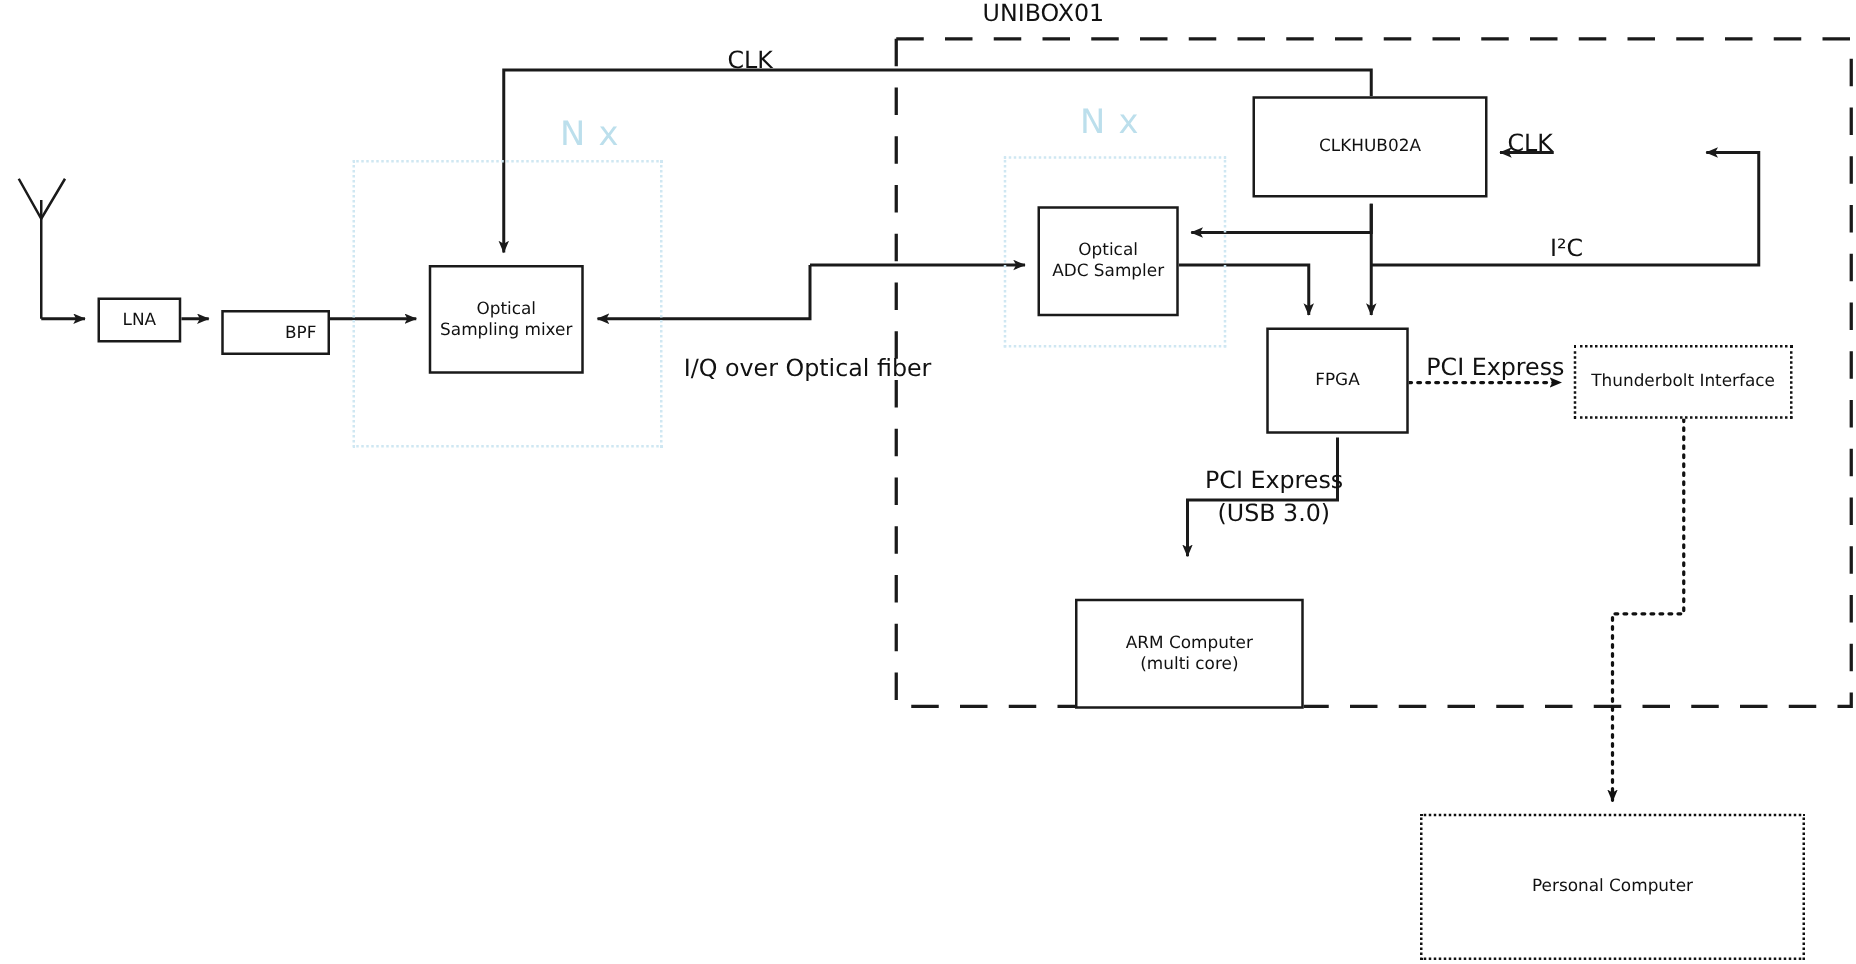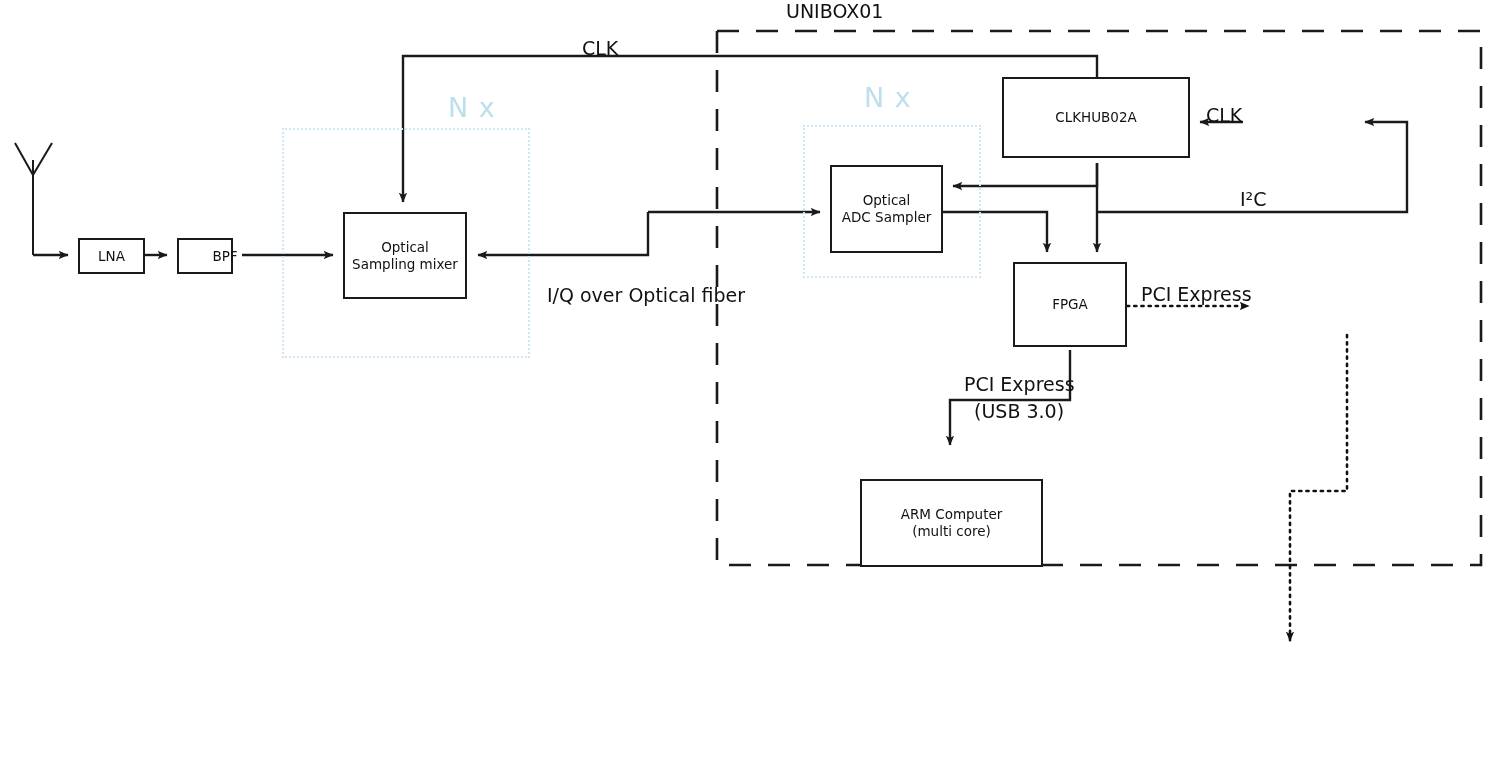--- a/index.html
+++ b/index.html
@@ -78,7 +78,7 @@
 
   <div class="box" style="left:78px;top:238px;width:67px;height:36px;">LNA</div>
 
-  <div class="box" style="left:177px;top:238px;width:56px;height:36px;padding-left:40px;">BPF</div>
+  <div class="box" style="left:177px;top:248px;width:87px;height:36px;padding-left:40px;">BPF</div>
 
   <div class="box" style="left:343px;top:212px;width:124px;height:87px;">Optical
 Sampling mixer</div>

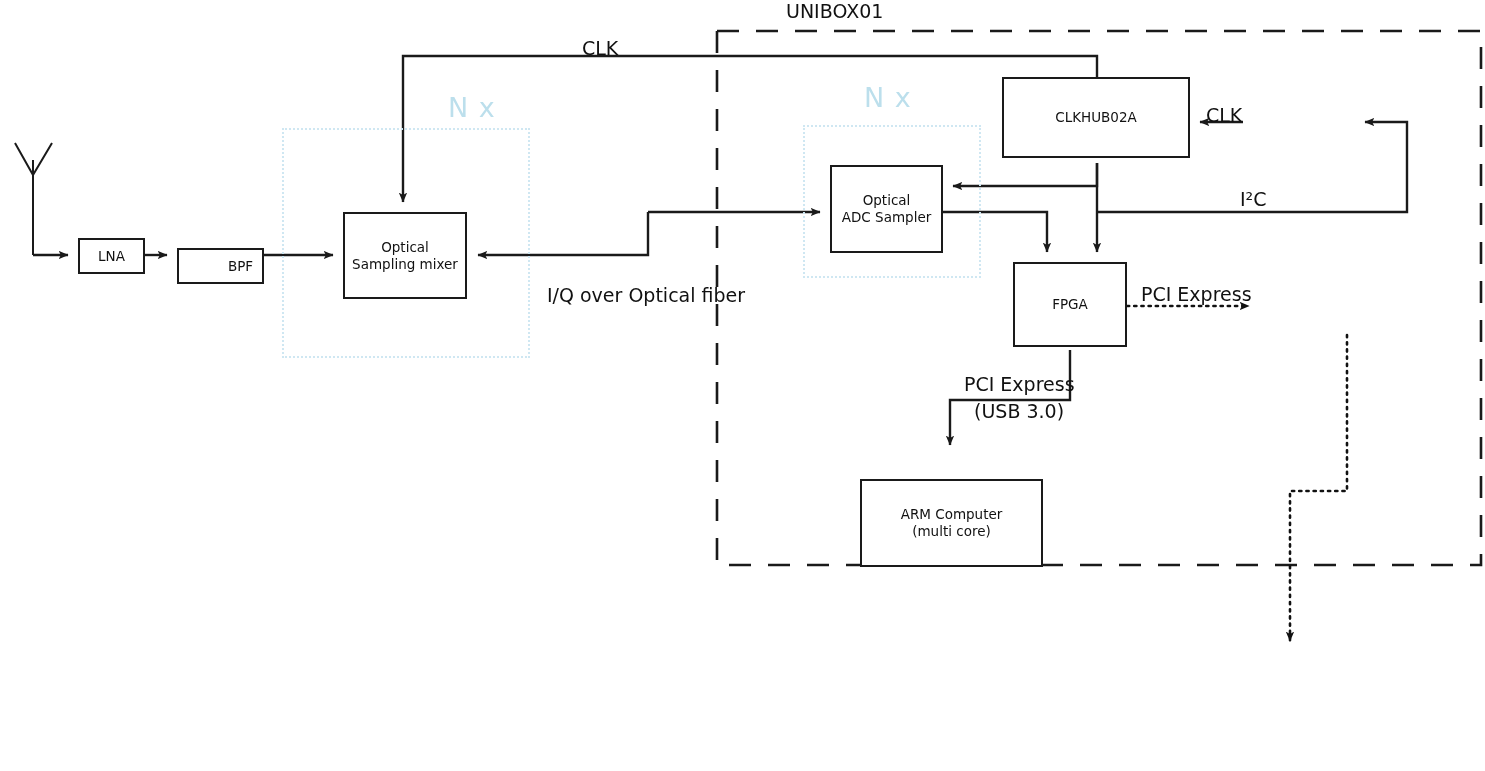--- a/index.html
+++ b/index.html
@@ -94,6 +94,7 @@
   <div class="box" style="left:860px;top:455px;width:183px;height:88px;margin-top:24px;">ARM Computer
 (multi core)</div>
 
+  <div class="box dotted" style="left:1259px;top:276px;width:175px;height:59px;">Thunderbolt Interface</div>
 
 
   <div class="label" style="left:582px;top:37px;">CLK</div>

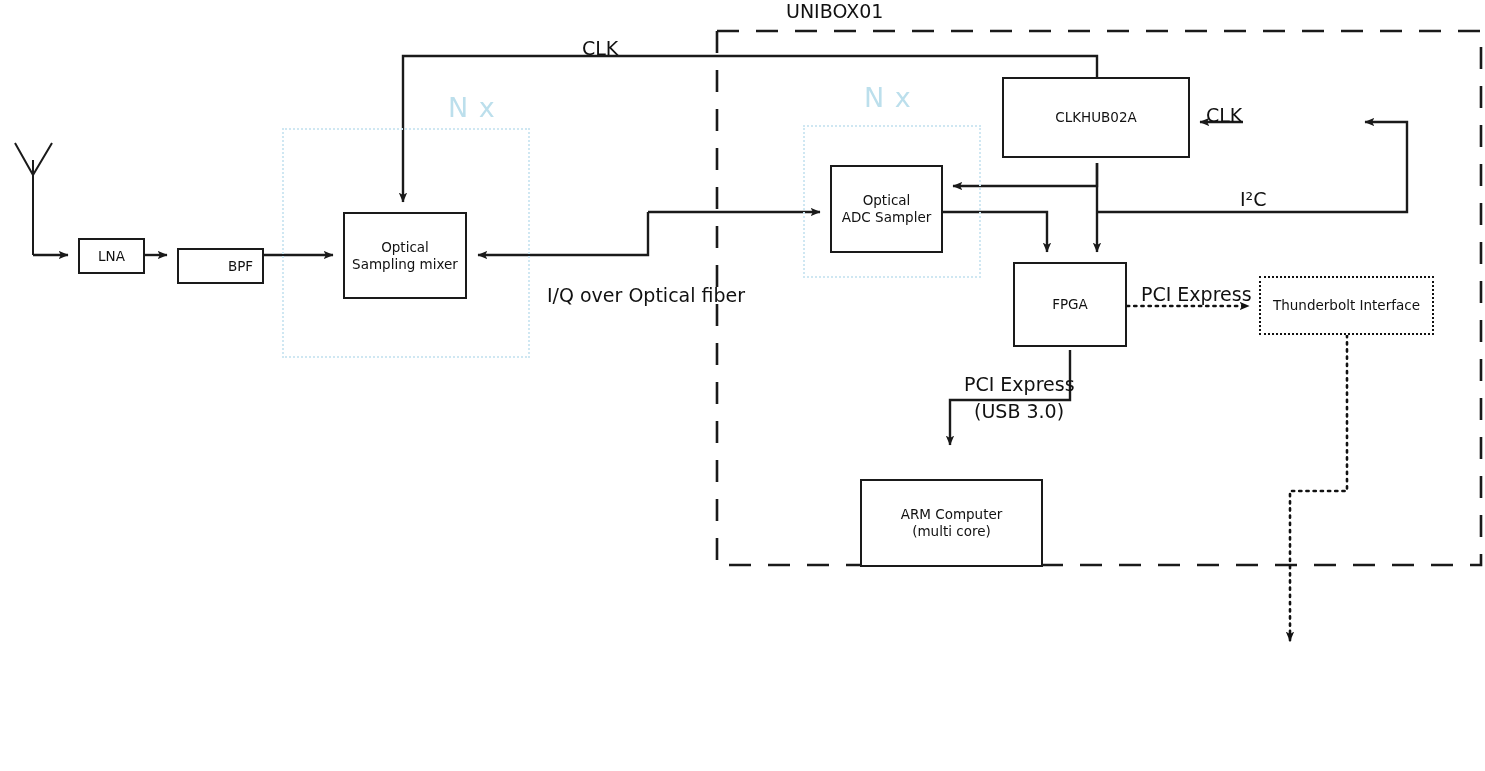--- a/index.html
+++ b/index.html
@@ -96,6 +96,7 @@
 
   <div class="box dotted" style="left:1259px;top:276px;width:175px;height:59px;">Thunderbolt Interface</div>
 
+  <div class="box dotted" style="left:1136px;top:651px;width:308px;height:117px;">Personal Computer</div>
 
   <div class="label" style="left:582px;top:37px;">CLK</div>
 

